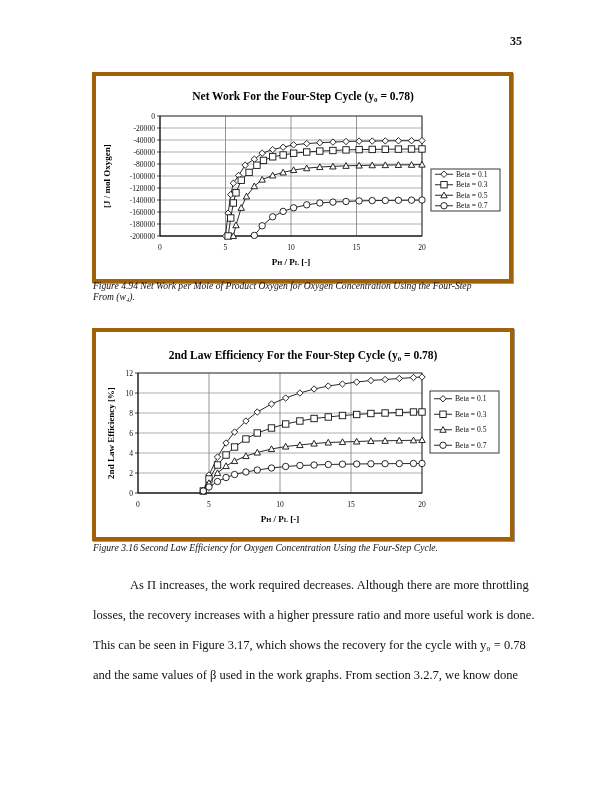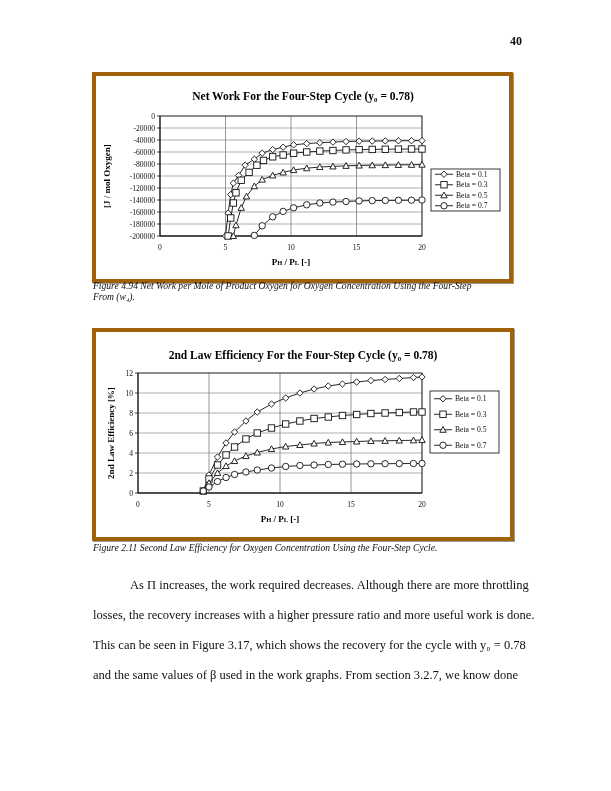--- a/index.html
+++ b/index.html
@@ -24,7 +24,7 @@
 </head>
 <body>
 
-<div class="page-number">40</div>
+<div class="page-number">35</div>
 
 <div class="figure-frame" id="fig1">
   <svg id="svg1" width="413" height="203">

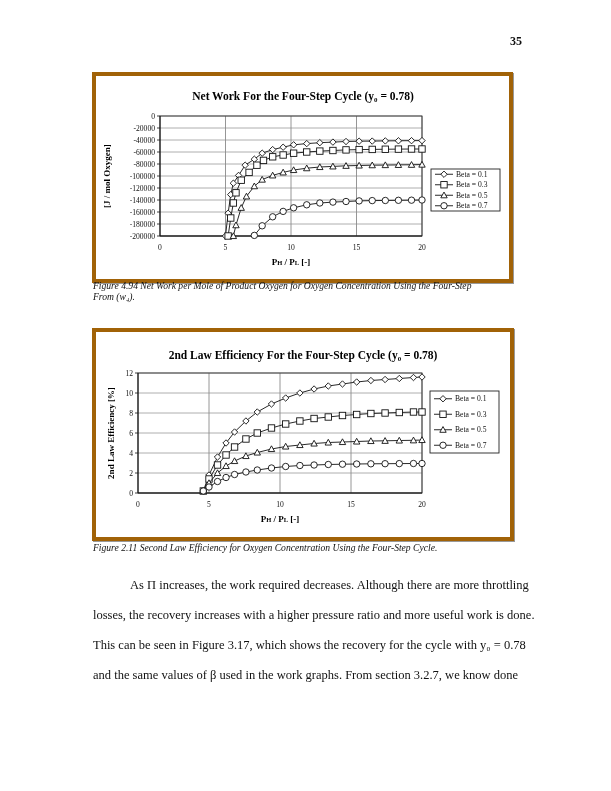--- a/index.html
+++ b/index.html
@@ -346,7 +346,7 @@
     </svg>
 </div>
 <div class="caption" id="cap2">
-  <span>Figure 2.11  Second Law Efficiency for Oxygen Concentration Using the Four-Step Cycle.</span>
+  <span>Figure 3.16  Second Law Efficiency for Oxygen Concentration Using the Four-Step Cycle.</span>
 </div>
 
 <div class="body-text" style="top: 570px;">

